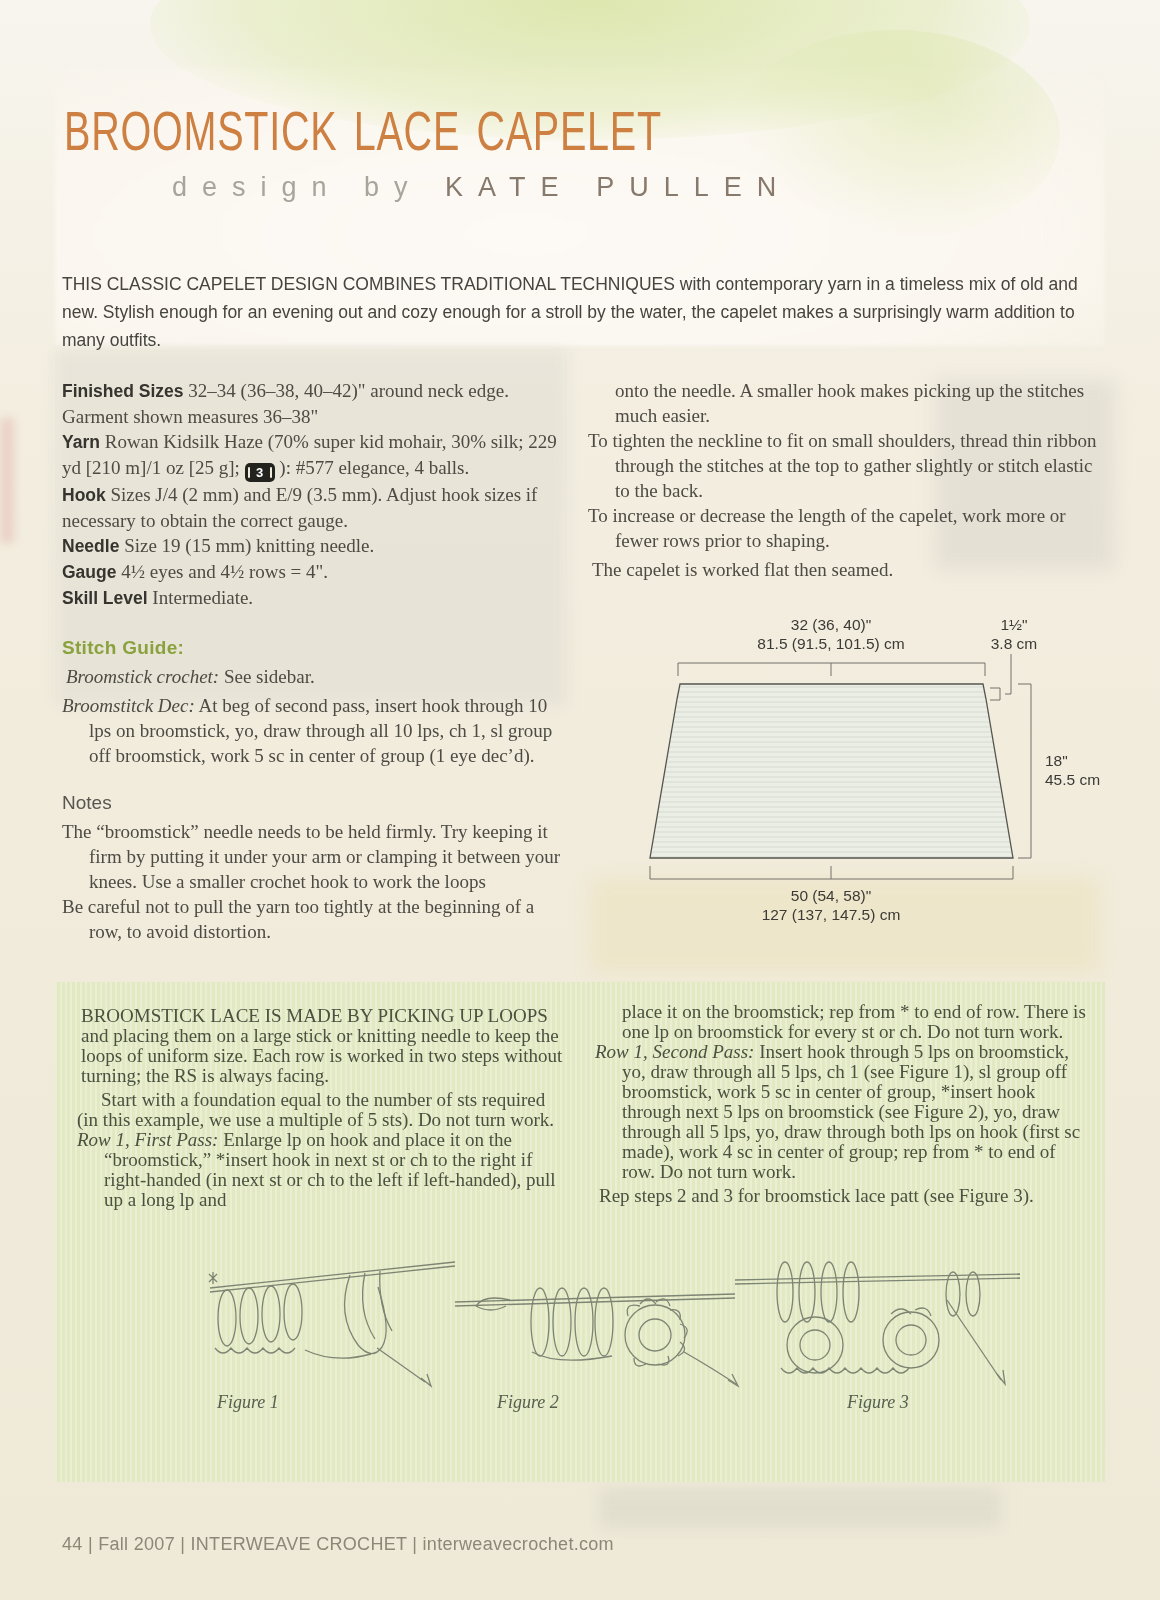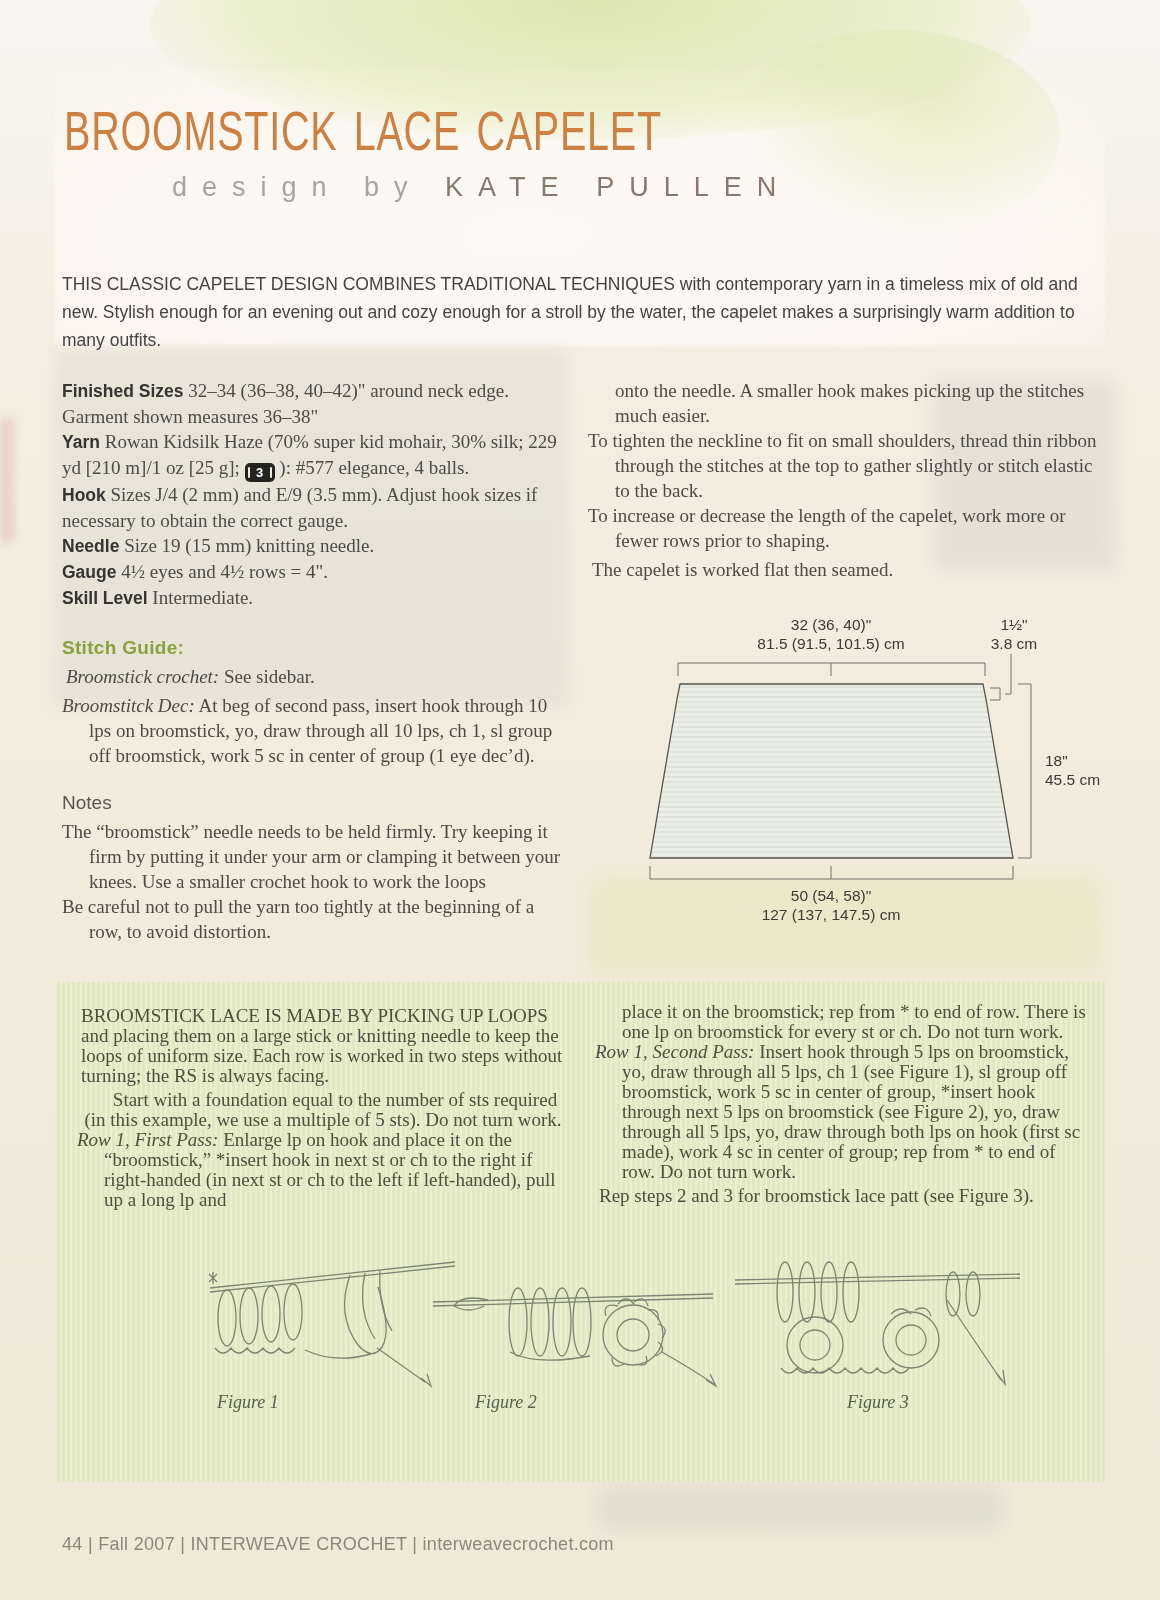--- a/index.html
+++ b/index.html
@@ -60,7 +60,7 @@
   .cont{margin:0;padding-left:27px;}
   .flush{margin:4px;}
   .ital{font-style:italic;}
-  .indent1{margin:0;text-indent:24px;text-align:center;}
+  .indent1{margin:0;text-indent:24px;}
 
   
   .schematic{left:598px;top:596px;width:524px;height:340px;}

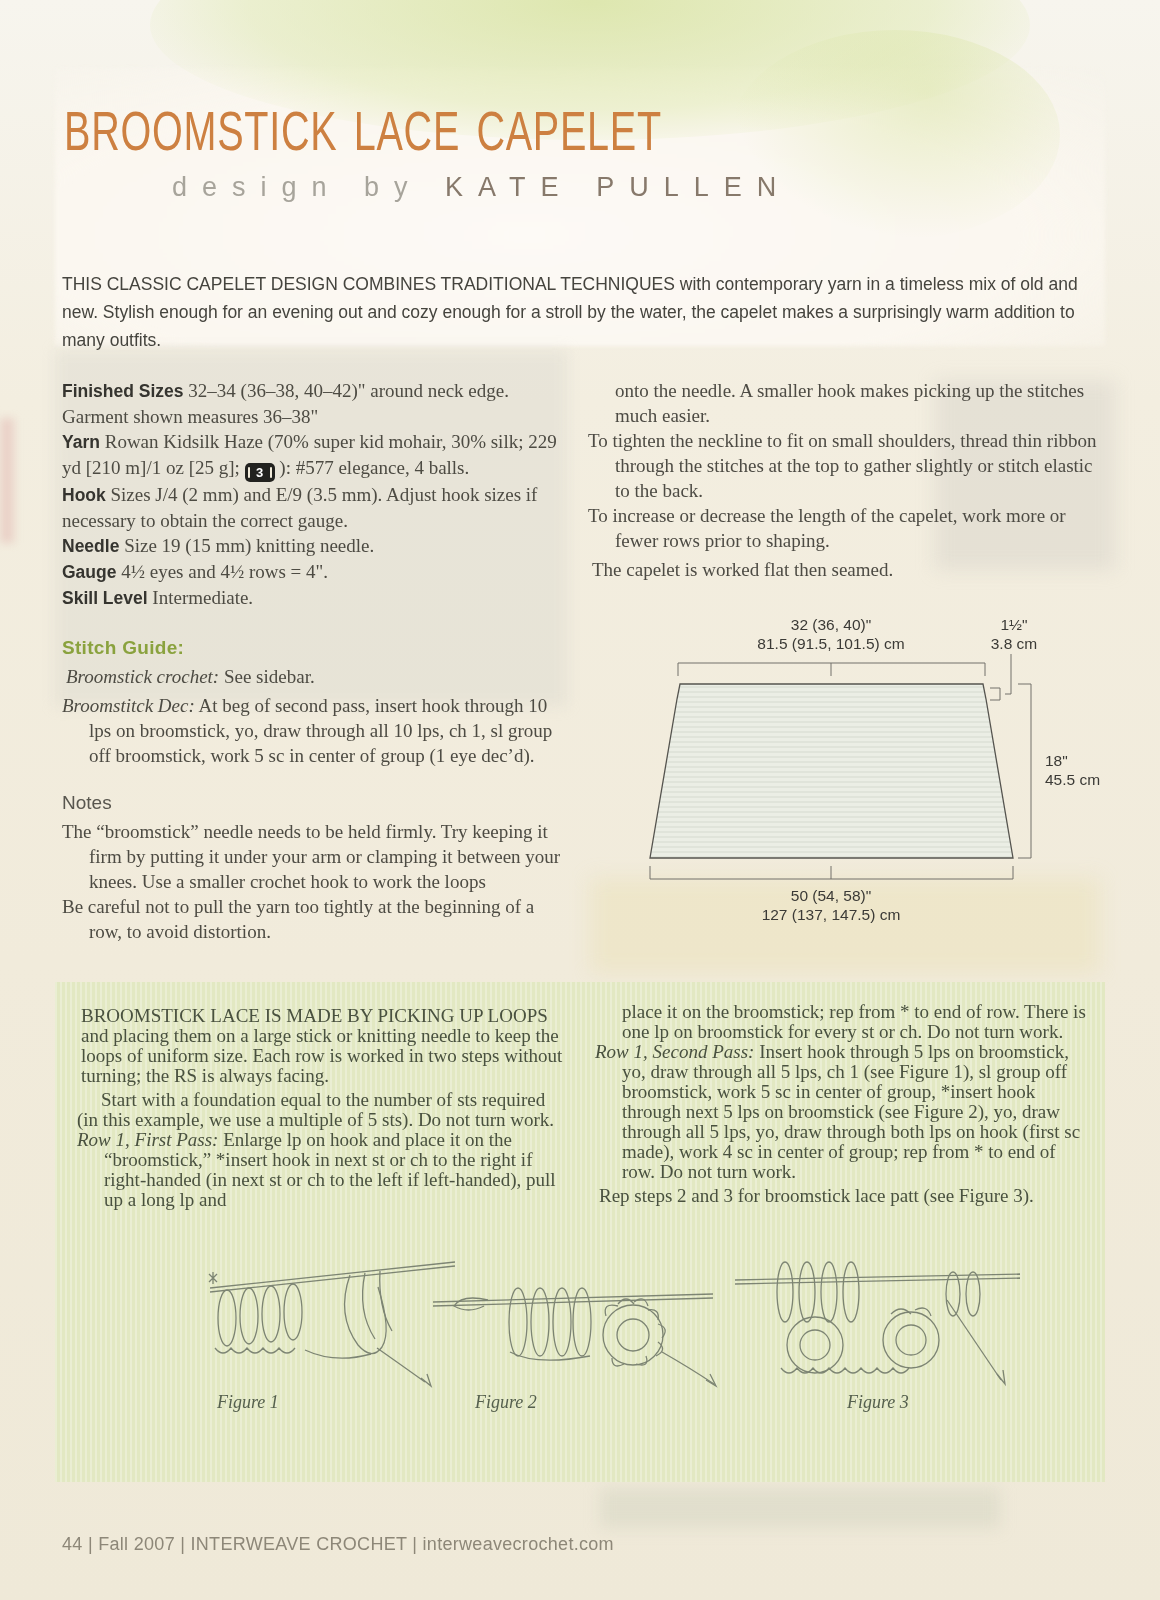--- a/index.html
+++ b/index.html
@@ -195,7 +195,7 @@
     <div class="fig-cap" style="margin-left:52px;">Figure 1</div>
   </div>
 
-  <div class="figure" style="left:363px;top:258px;width:284px;">
+  <div class="figure" style="left:385px;top:258px;width:284px;">
     <svg width="310" height="150" viewBox="0 0 310 150">
       <g class="sketch">
         <line x1="15" y1="62" x2="295" y2="54"></line>

